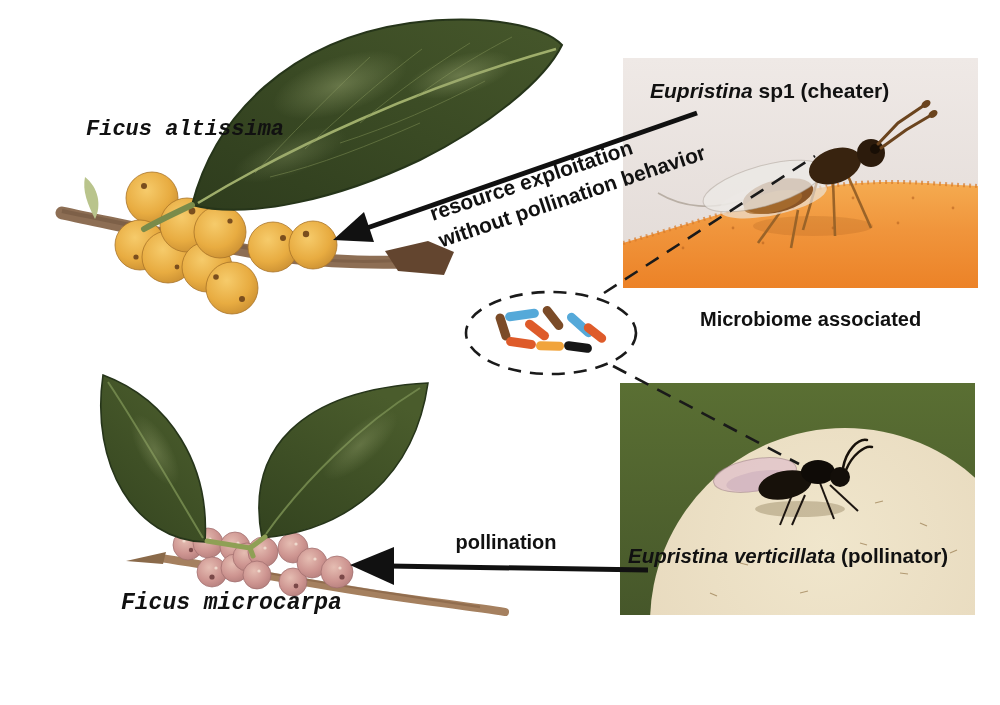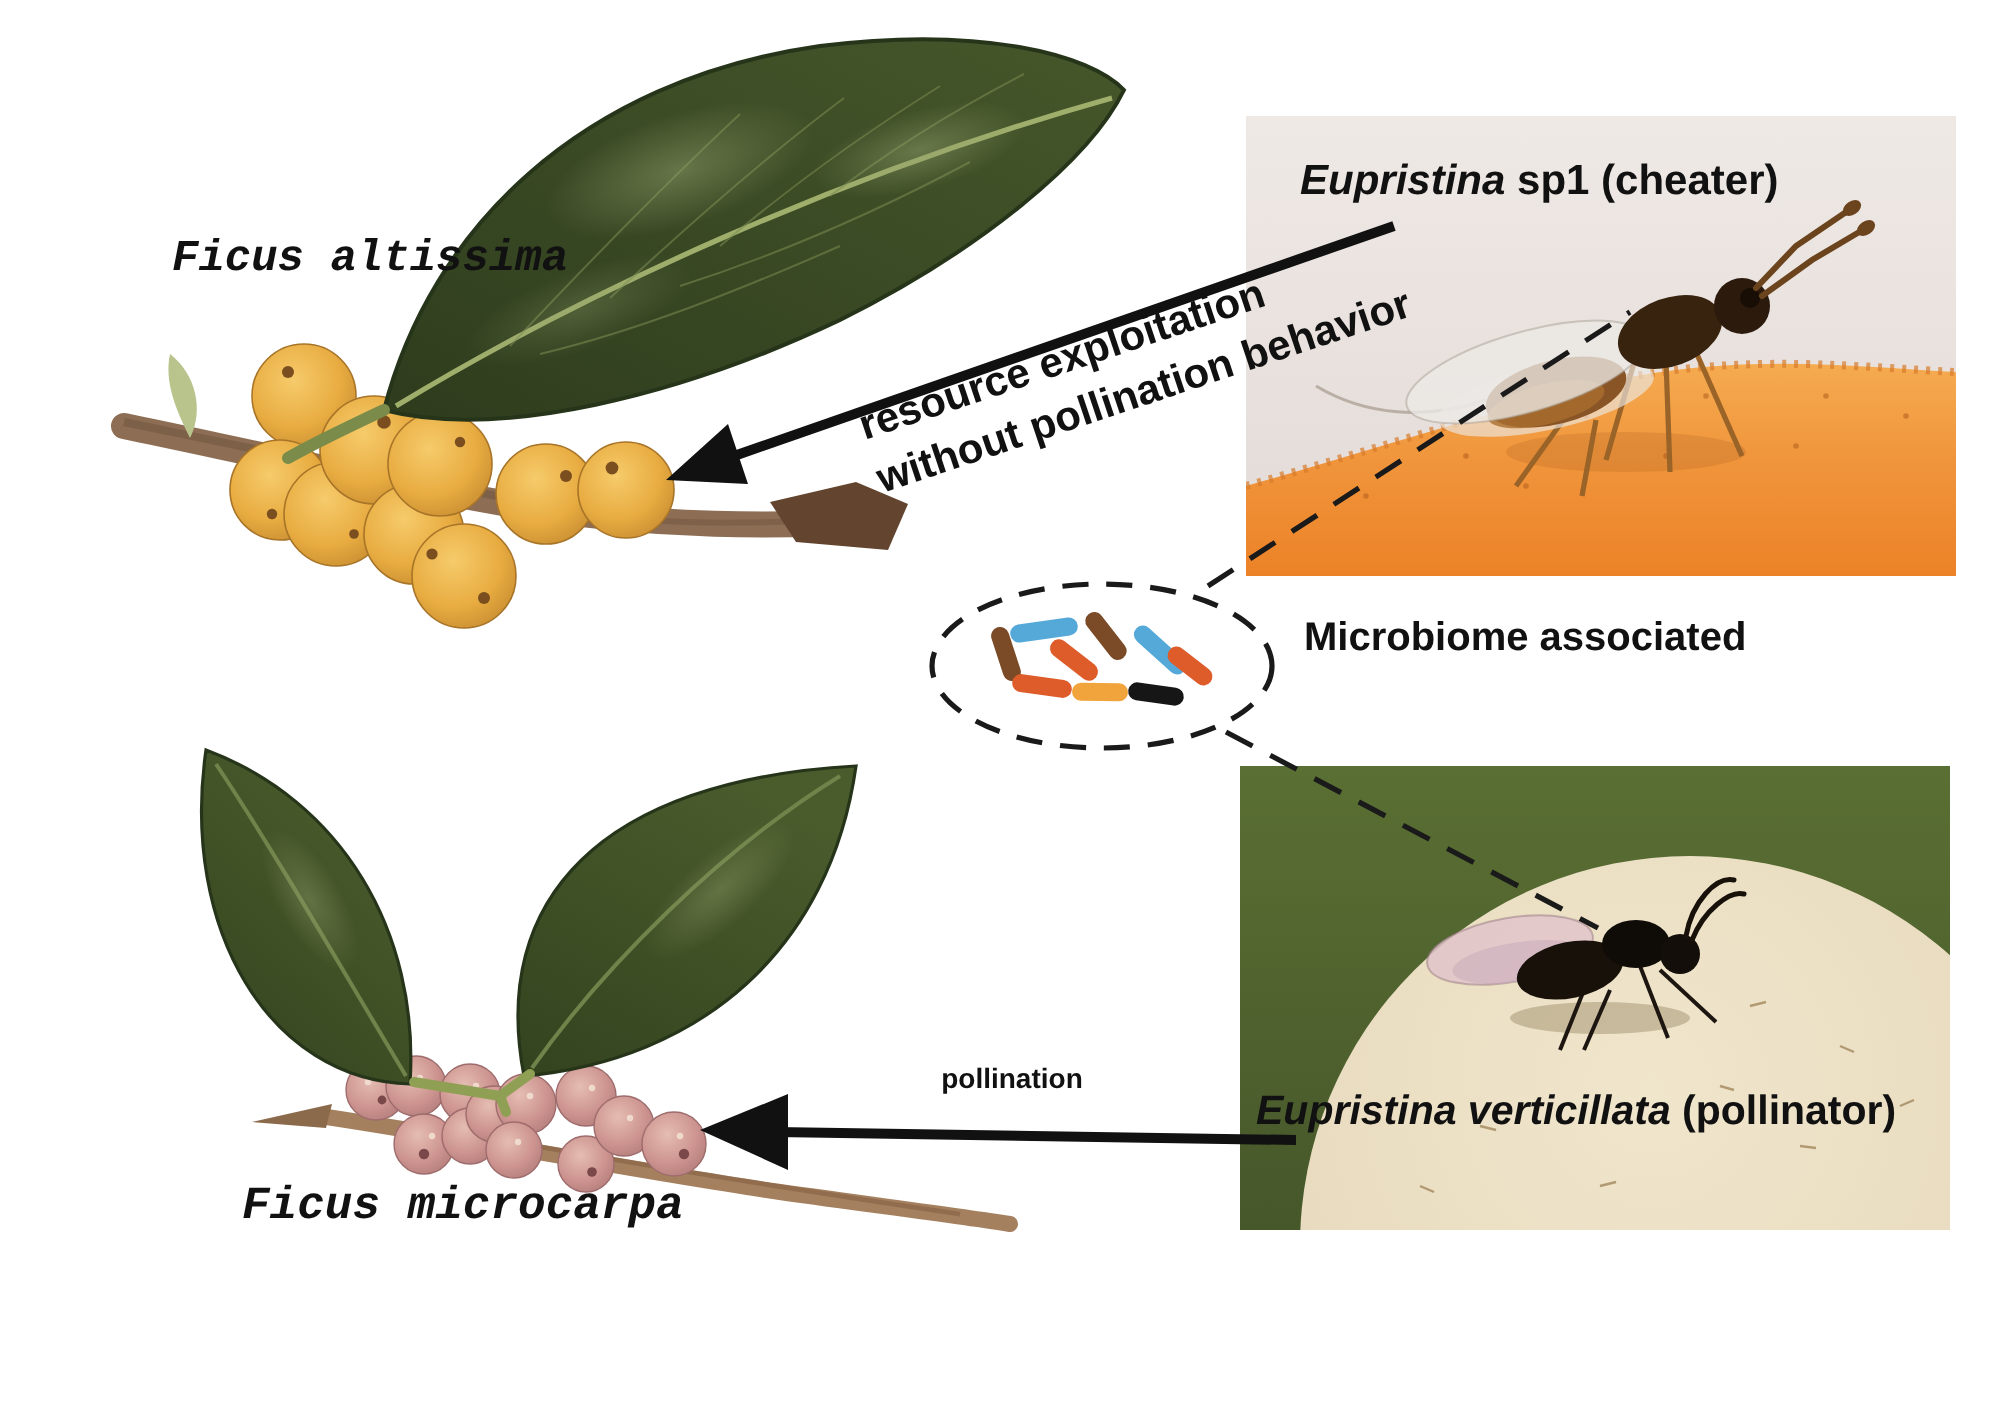--- a/index.html
+++ b/index.html
@@ -11,7 +11,7 @@
   .species-label{font-size:22px;font-style:italic;font-family:Liberation Mono, monospace;}
   .photo-label{font-size:21px;text-align:left;}
   .rot-text{font-size:21px;line-height:28px;transform:rotate(-18.5deg);transform-origin:0 0;}
-  .micro-label{font-size:20px;line-height:24.5px;font-weight:bold;color:#111;position:absolute;}
+  .micro-label{font-size:20px;line-height:24.5px;font-weight:bold;color:#111;position:absolute;margin-left:48px;}
   svg{display:block;}
 </style>
 </head>

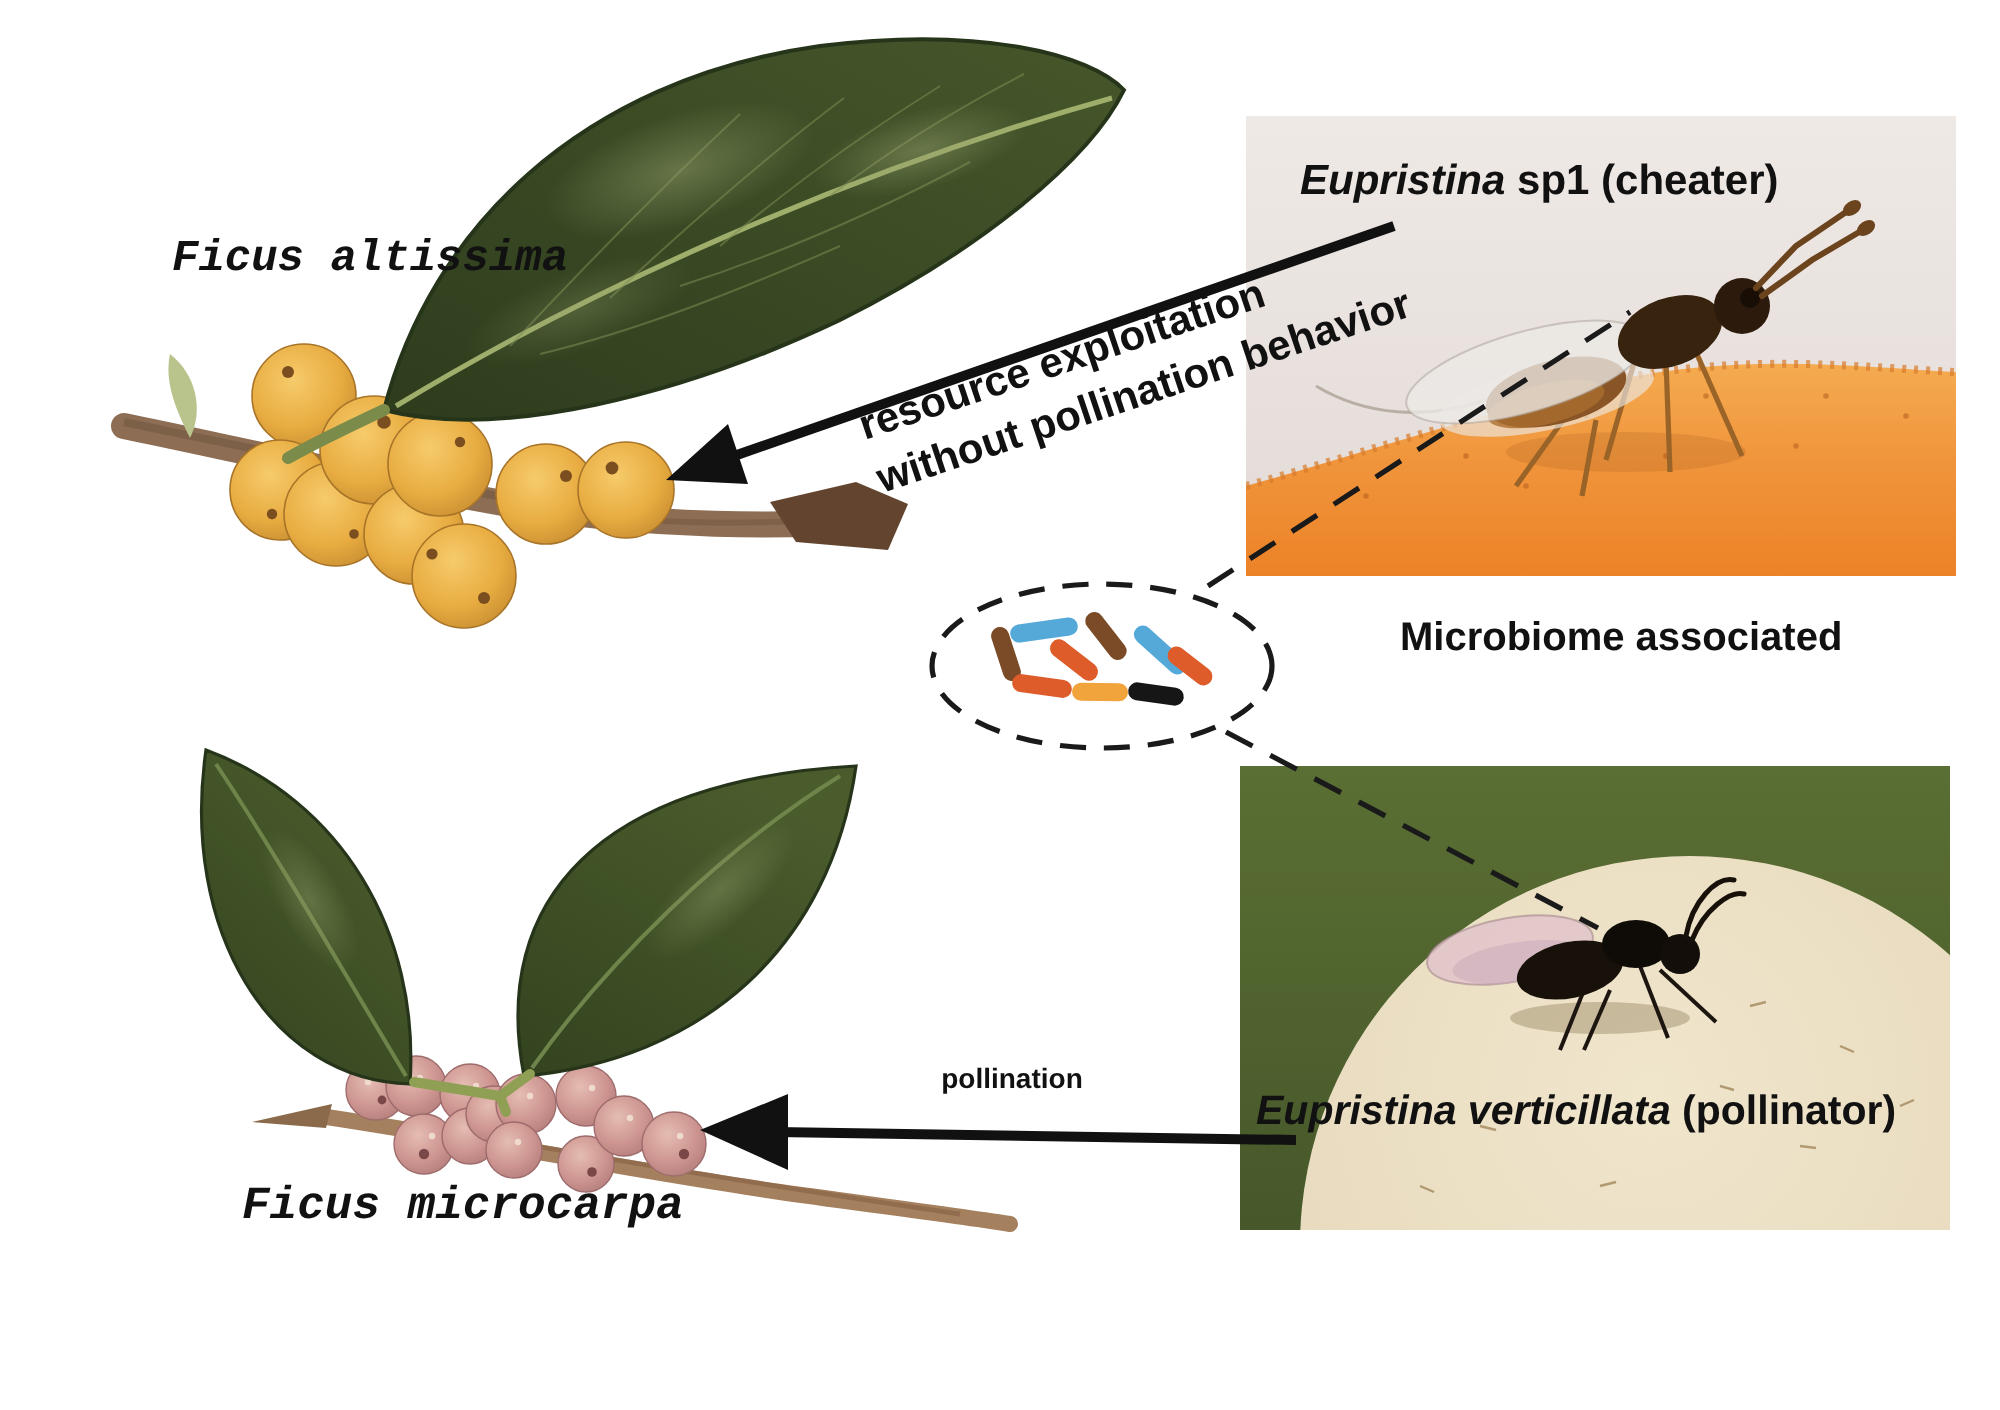--- a/index.html
+++ b/index.html
@@ -300,7 +300,7 @@
     <div>Microbiome associated</div>
   </div>
 
-  <div class="lbl" style="left:442px;top:531px;width:128px;text-align:center;font-size:14px">pollination</div>
+  <div class="lbl" style="left:442px;top:531px;width:128px;text-align:center;font-size:20px">pollination</div>
 
   <div class="lbl species-label" style="left:121px;top:590px;font-size:23px">Ficus microcarpa</div>
 

